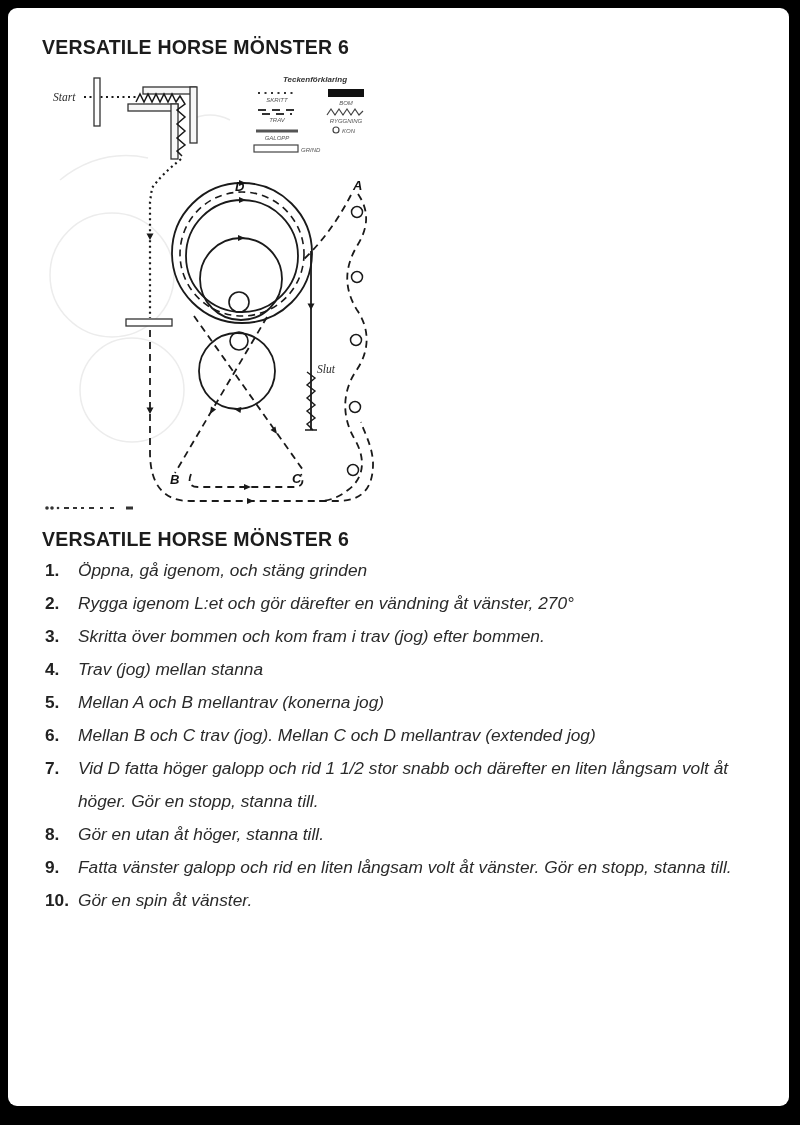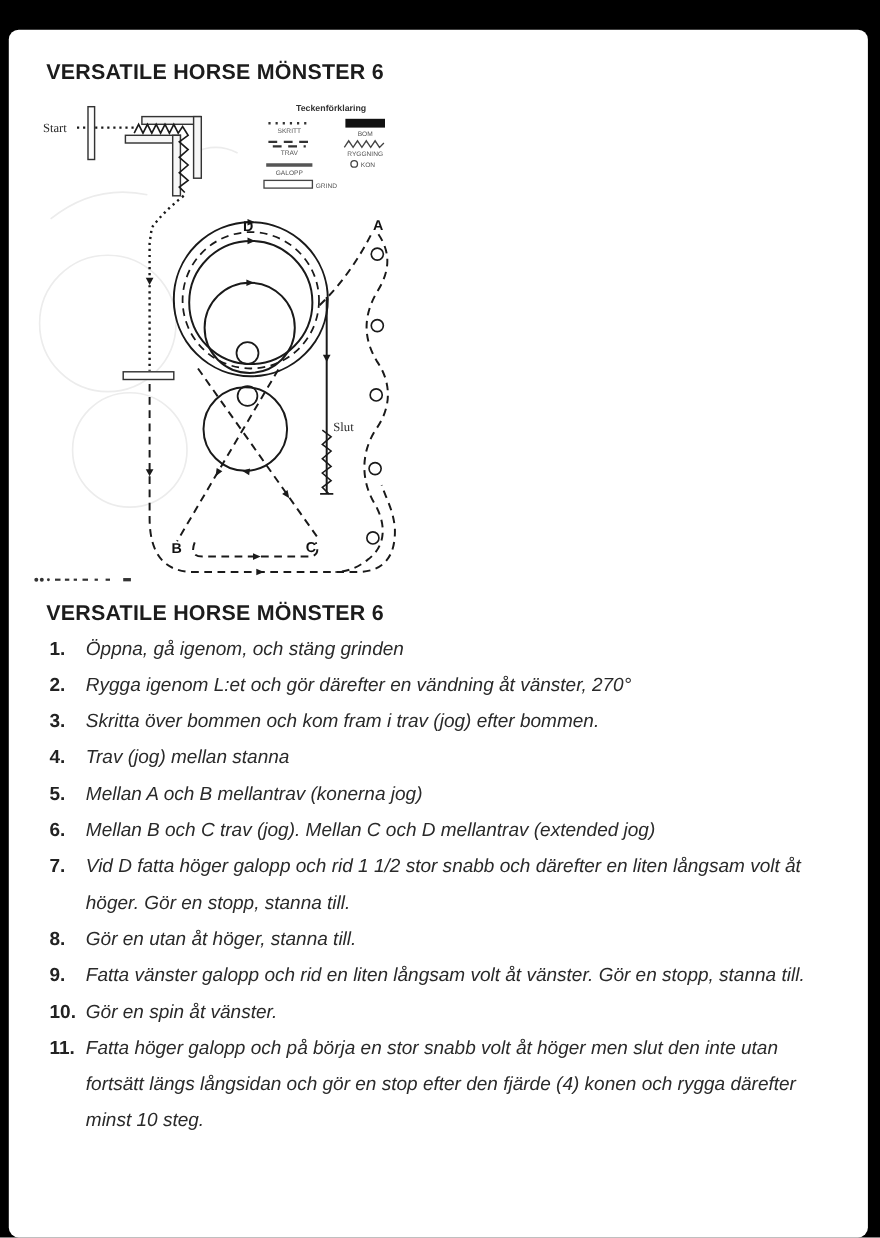--- a/index.html
+++ b/index.html
@@ -10,7 +10,7 @@
   }
   .page{
     position:absolute;left:8px;top:8px;width:781px;height:1098px;
-    background:#fff;border-radius:9px;margin-top:19px;
+    background:#fff;border-radius:9px;
   }
   .page-title{
     position:absolute;left:34px;top:28px;

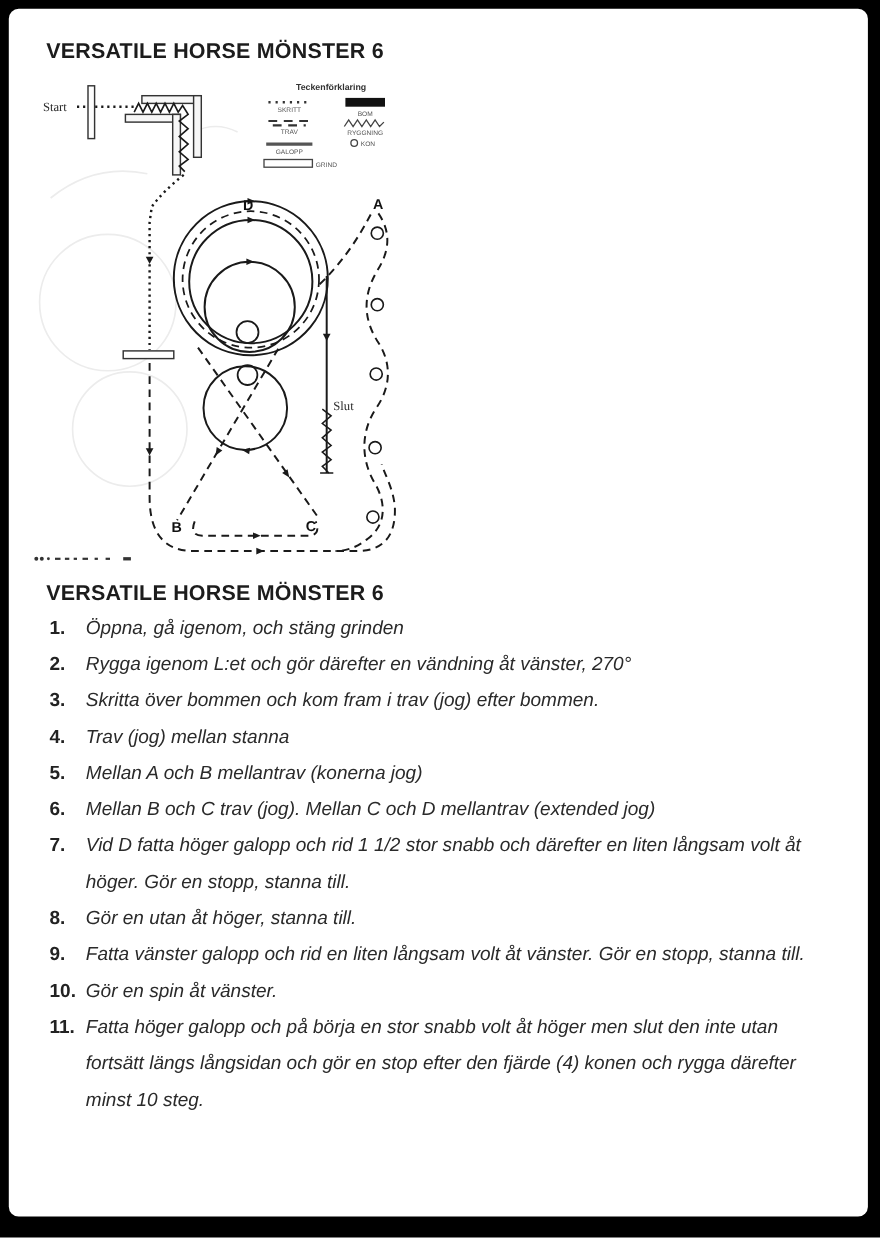--- a/index.html
+++ b/index.html
@@ -18,7 +18,7 @@
     white-space:nowrap;
   }
   .diagram{
-    position:absolute;left:18px;top:52px;width:350px;height:458px;
+    position:absolute;left:32px;top:52px;width:350px;height:458px;font-style:italic;
   }
   .section-heading{
     position:absolute;left:34px;top:520px;

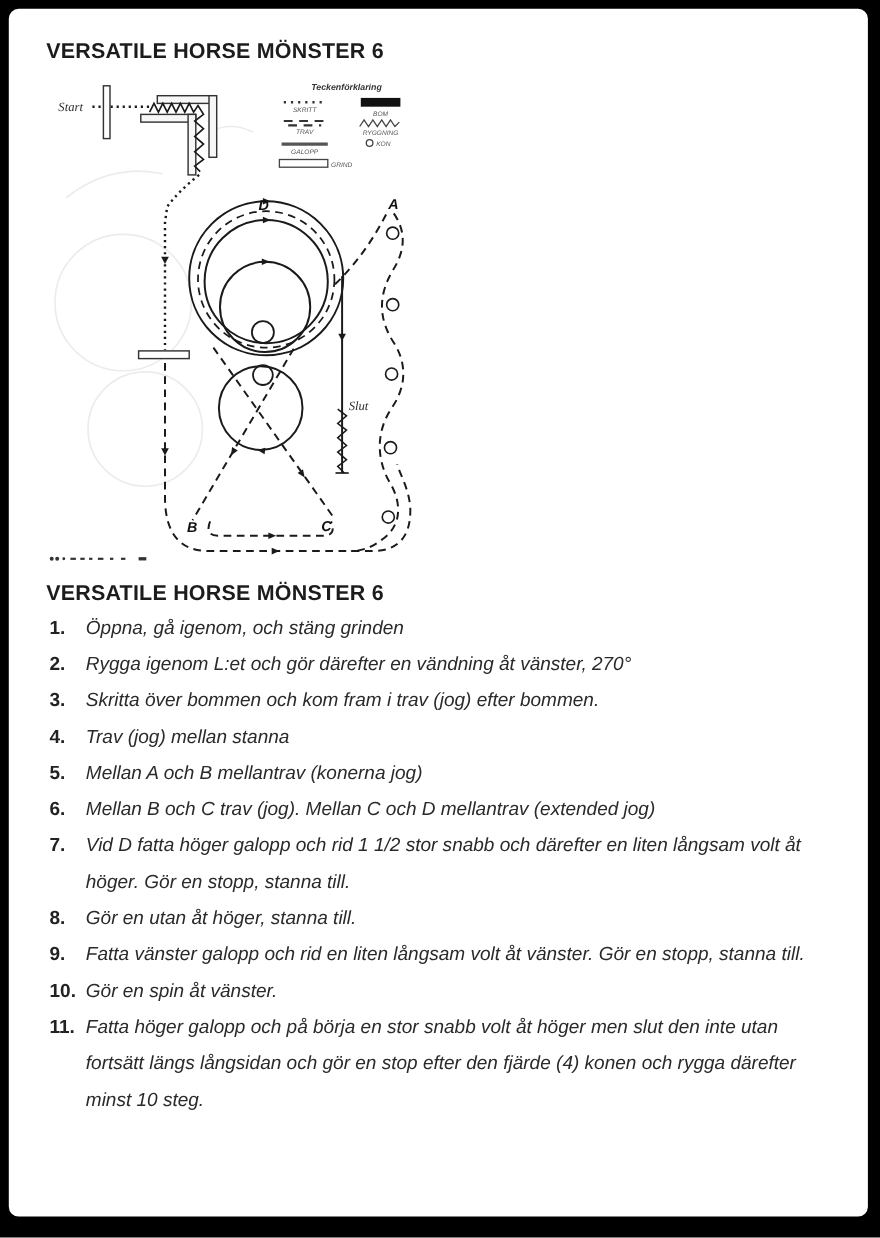--- a/index.html
+++ b/index.html
@@ -206,10 +206,6 @@
       <span class="num">10.</span>
       <span class="txt">Gör en spin åt vänster.</span>
     </div>
-    <div class="item">
-      <span class="num">11.</span>
-      <span class="txt">Fatta höger galopp och på börja en stor snabb volt åt höger men slut den inte utan fortsätt längs långsidan och gör en stop efter den fjärde (4) konen och rygga därefter minst 10 steg.</span>
-    </div>
   </div>
 
 </div>

